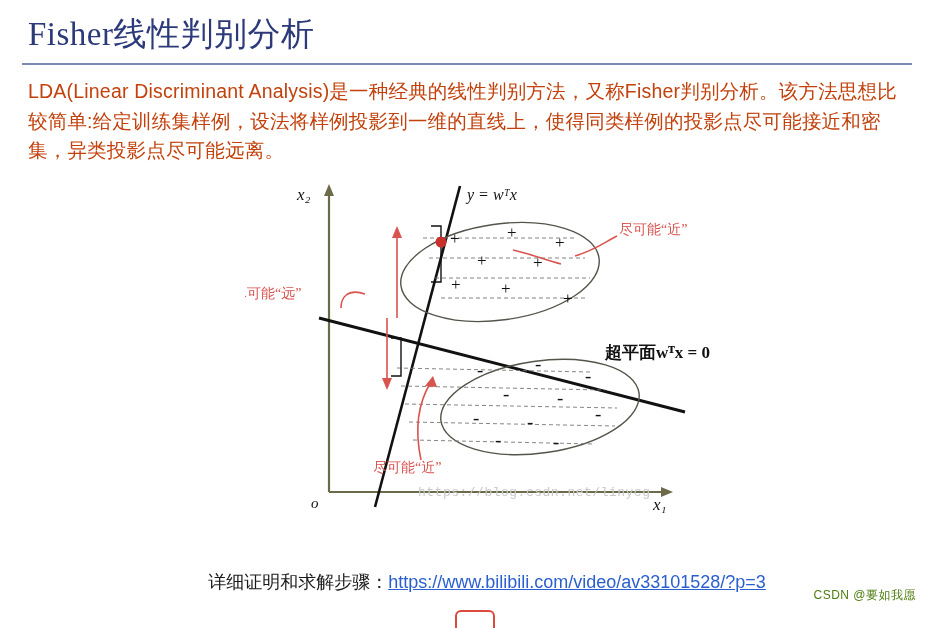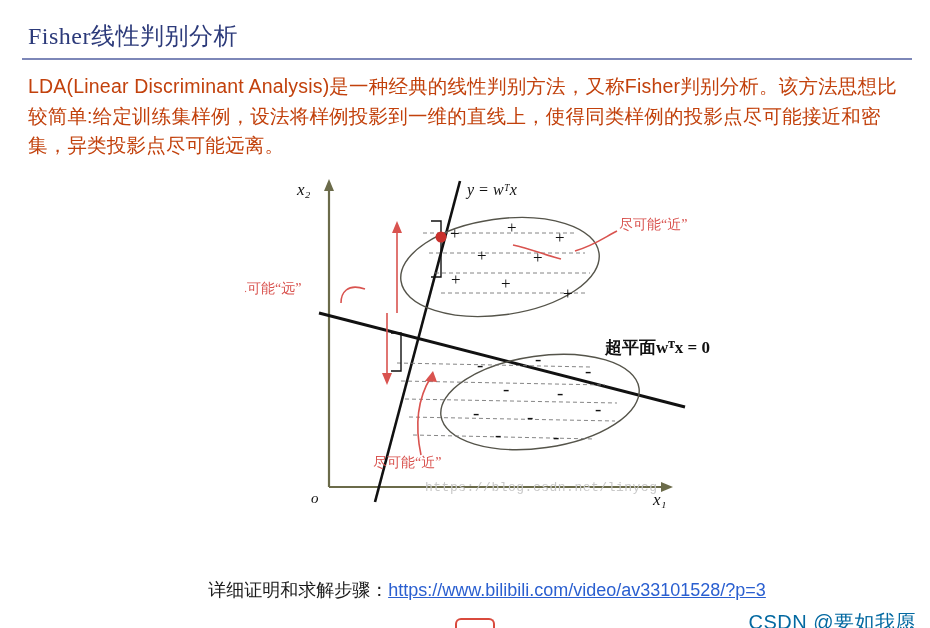--- a/index.html
+++ b/index.html
@@ -22,11 +22,10 @@
   }
   .title {
     font-family: "Liberation Serif", serif;
-    font-size: 24px;
+    font-size: 33px;
     color: #2c3a7a;
     padding: 12px 0 6px 28px;
     letter-spacing: 0.5px;
-    margin-top: 8px;
   }
   .title-rule {
     height: 2px;

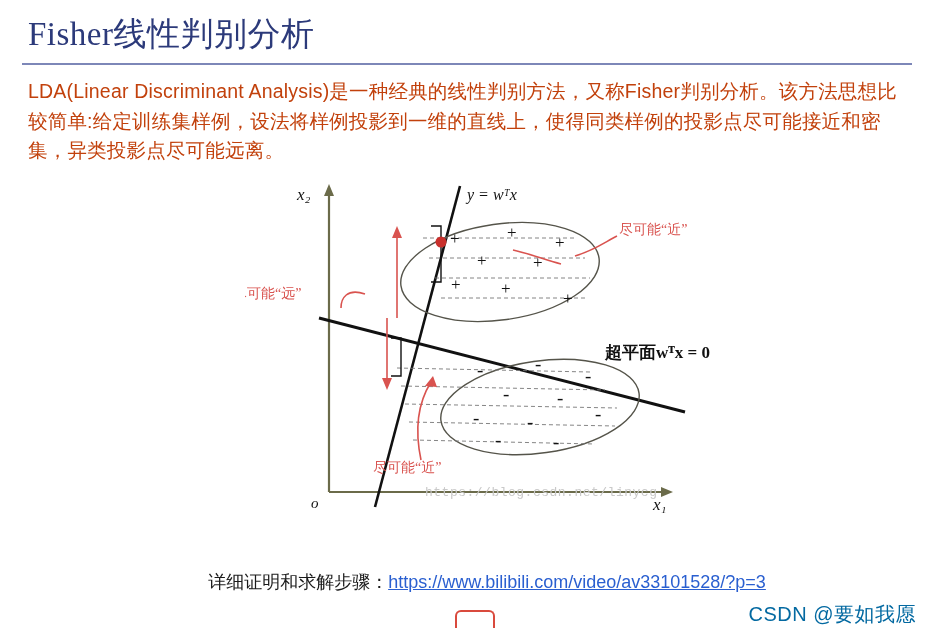--- a/index.html
+++ b/index.html
@@ -84,7 +84,6 @@
     font-size: 13px;
     color: #c9c9c9;
     letter-spacing: 0.5px;
-    margin-left: 7px;
   }
   .red-shape {
     position: absolute;

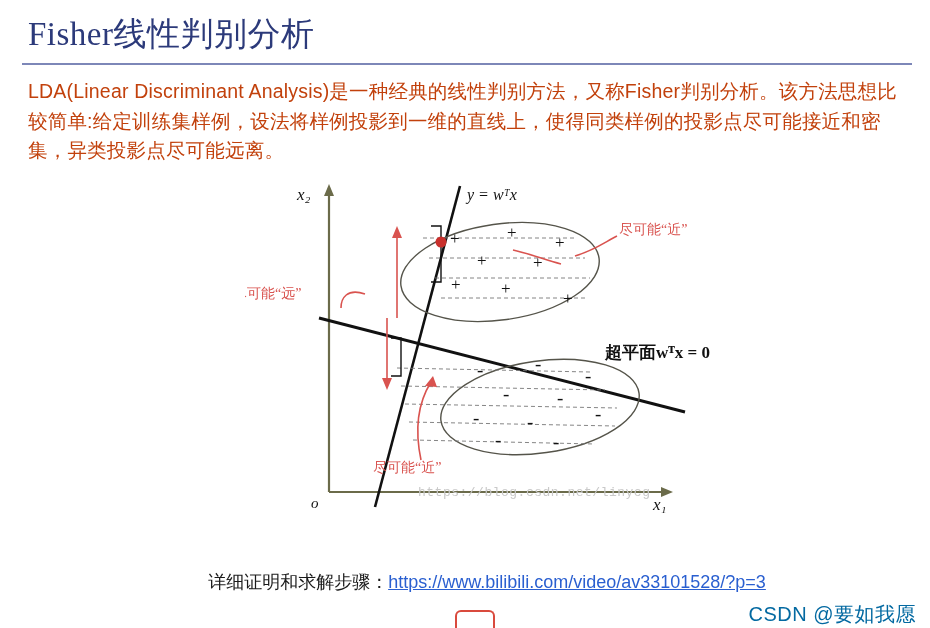--- a/index.html
+++ b/index.html
@@ -71,9 +71,9 @@
   .watermark-csdn {
     position: absolute;
     right: 14px;
-    bottom: 0;
-    font-size: 20px;
-    color: #0369a1;
+    bottom: 24px;
+    font-size: 12px;
+    color: #4d7c0f;
     letter-spacing: 0.5px;
   }
   .watermark-fig {

